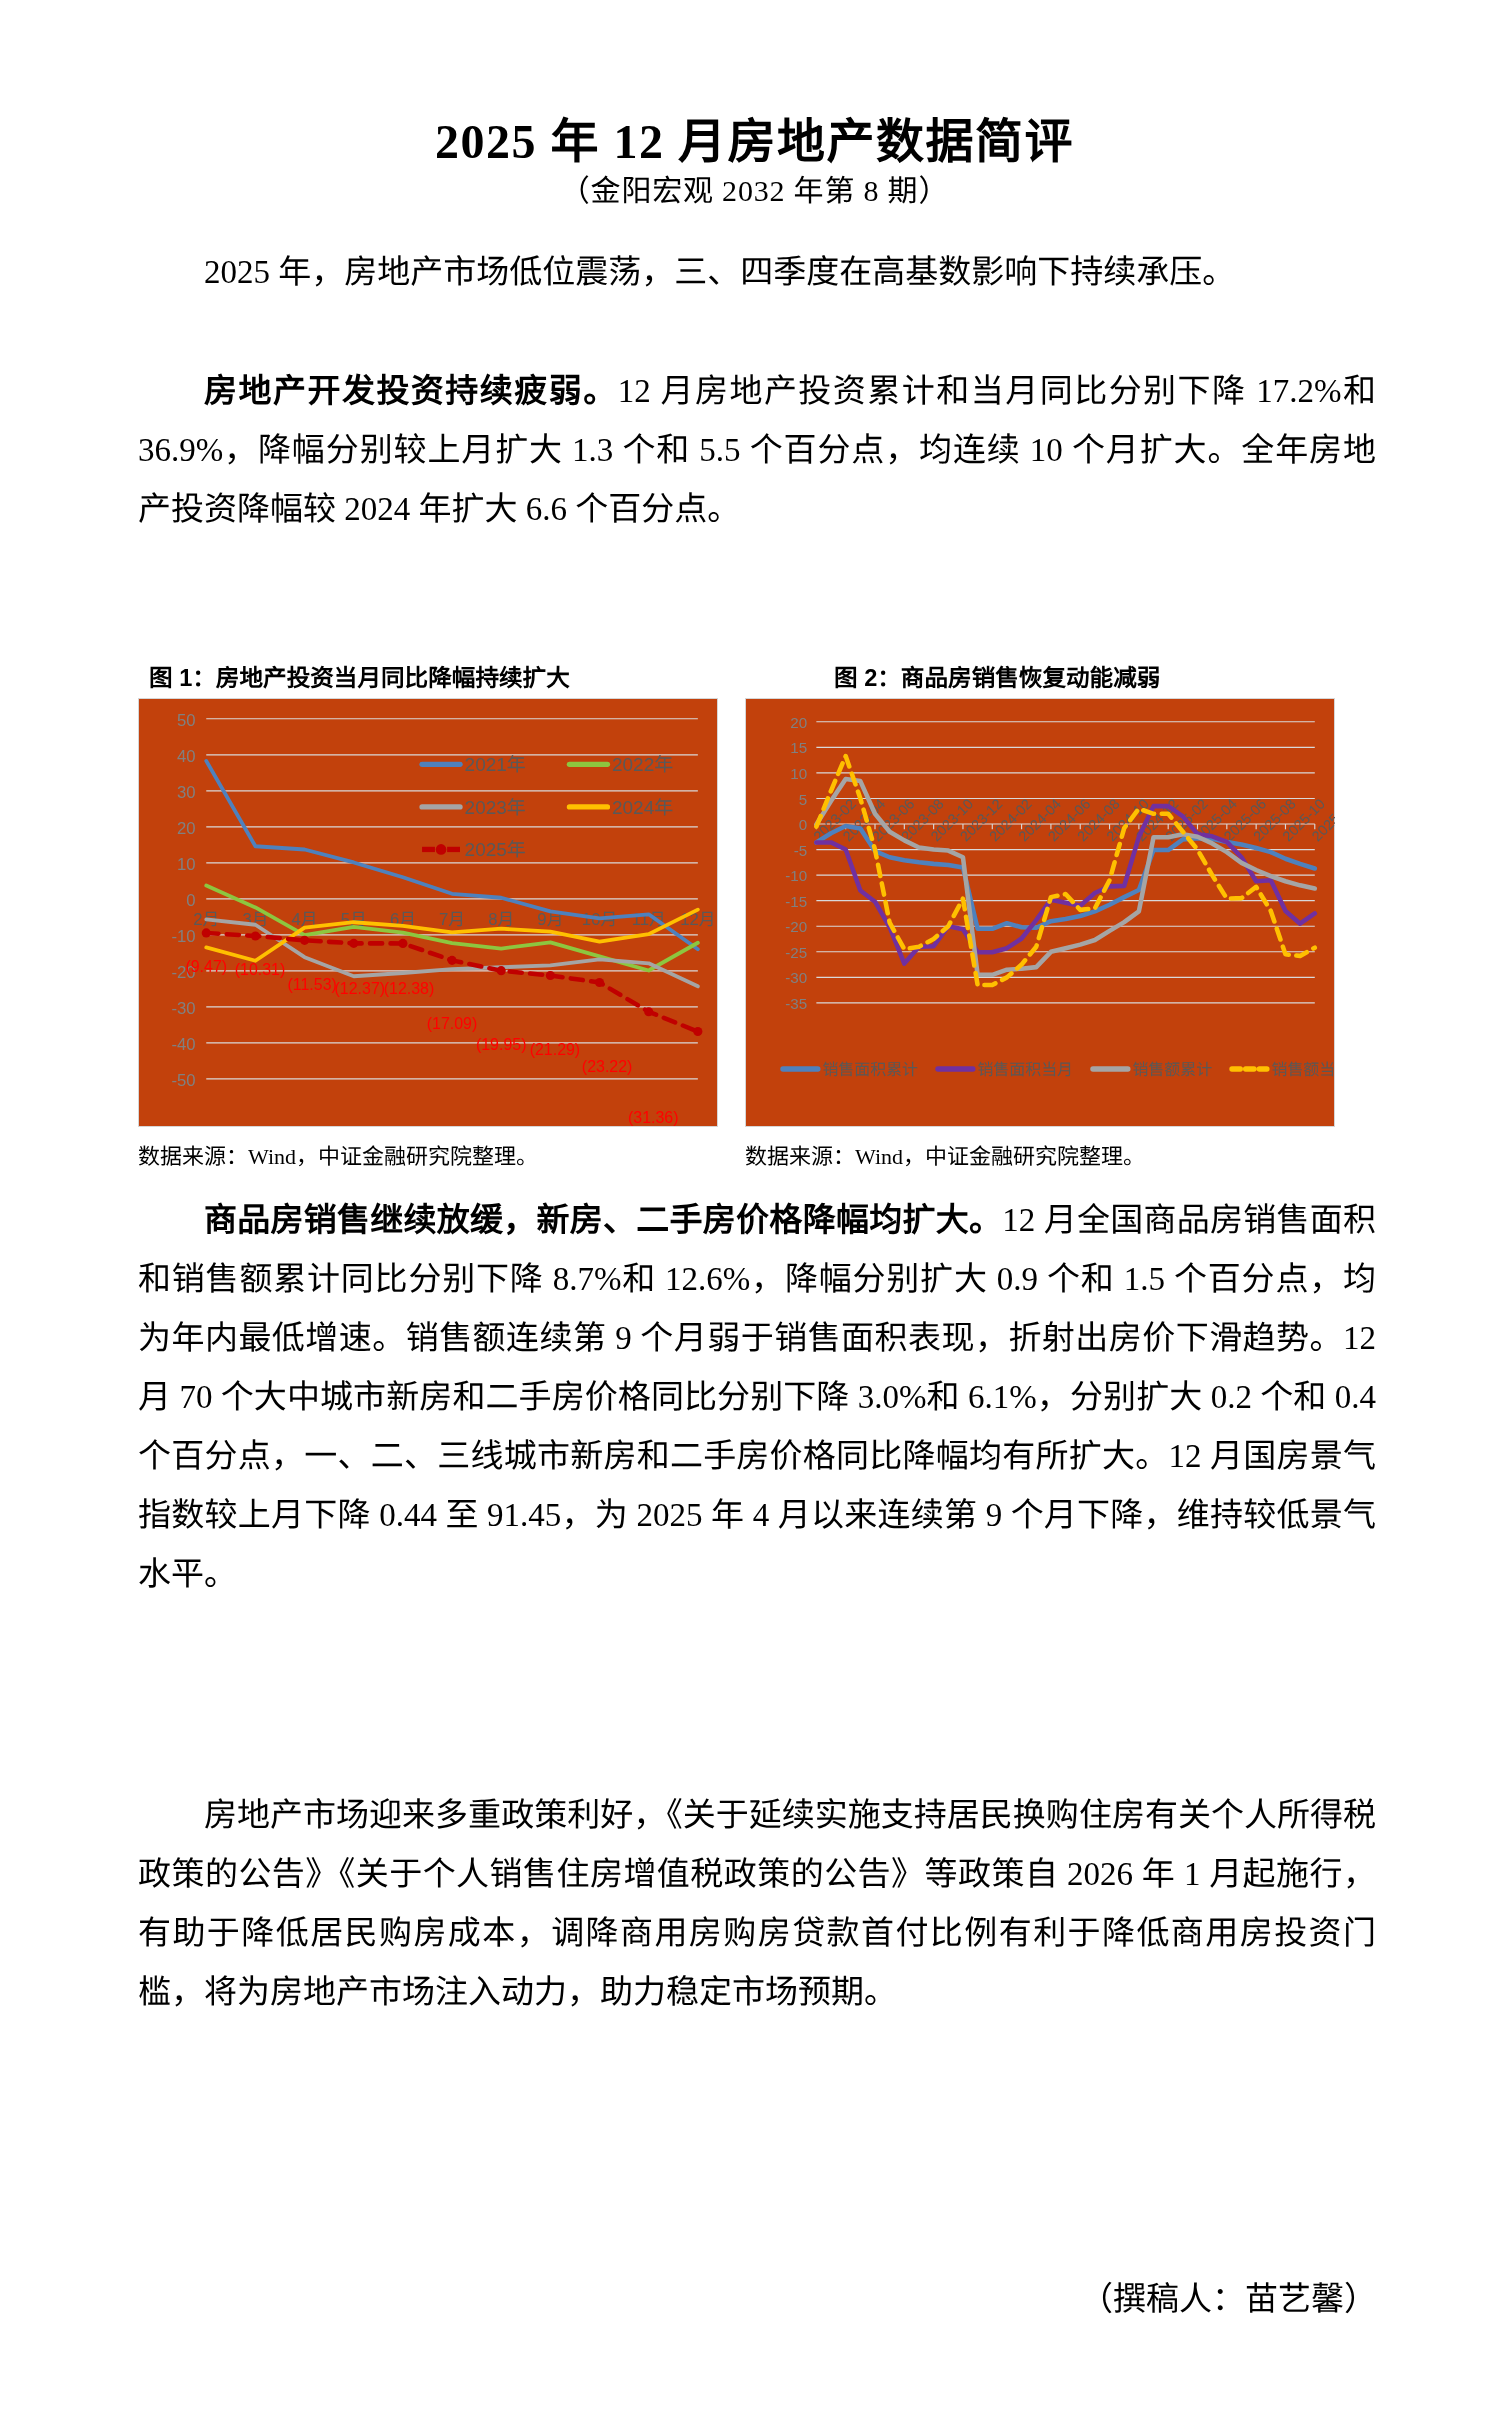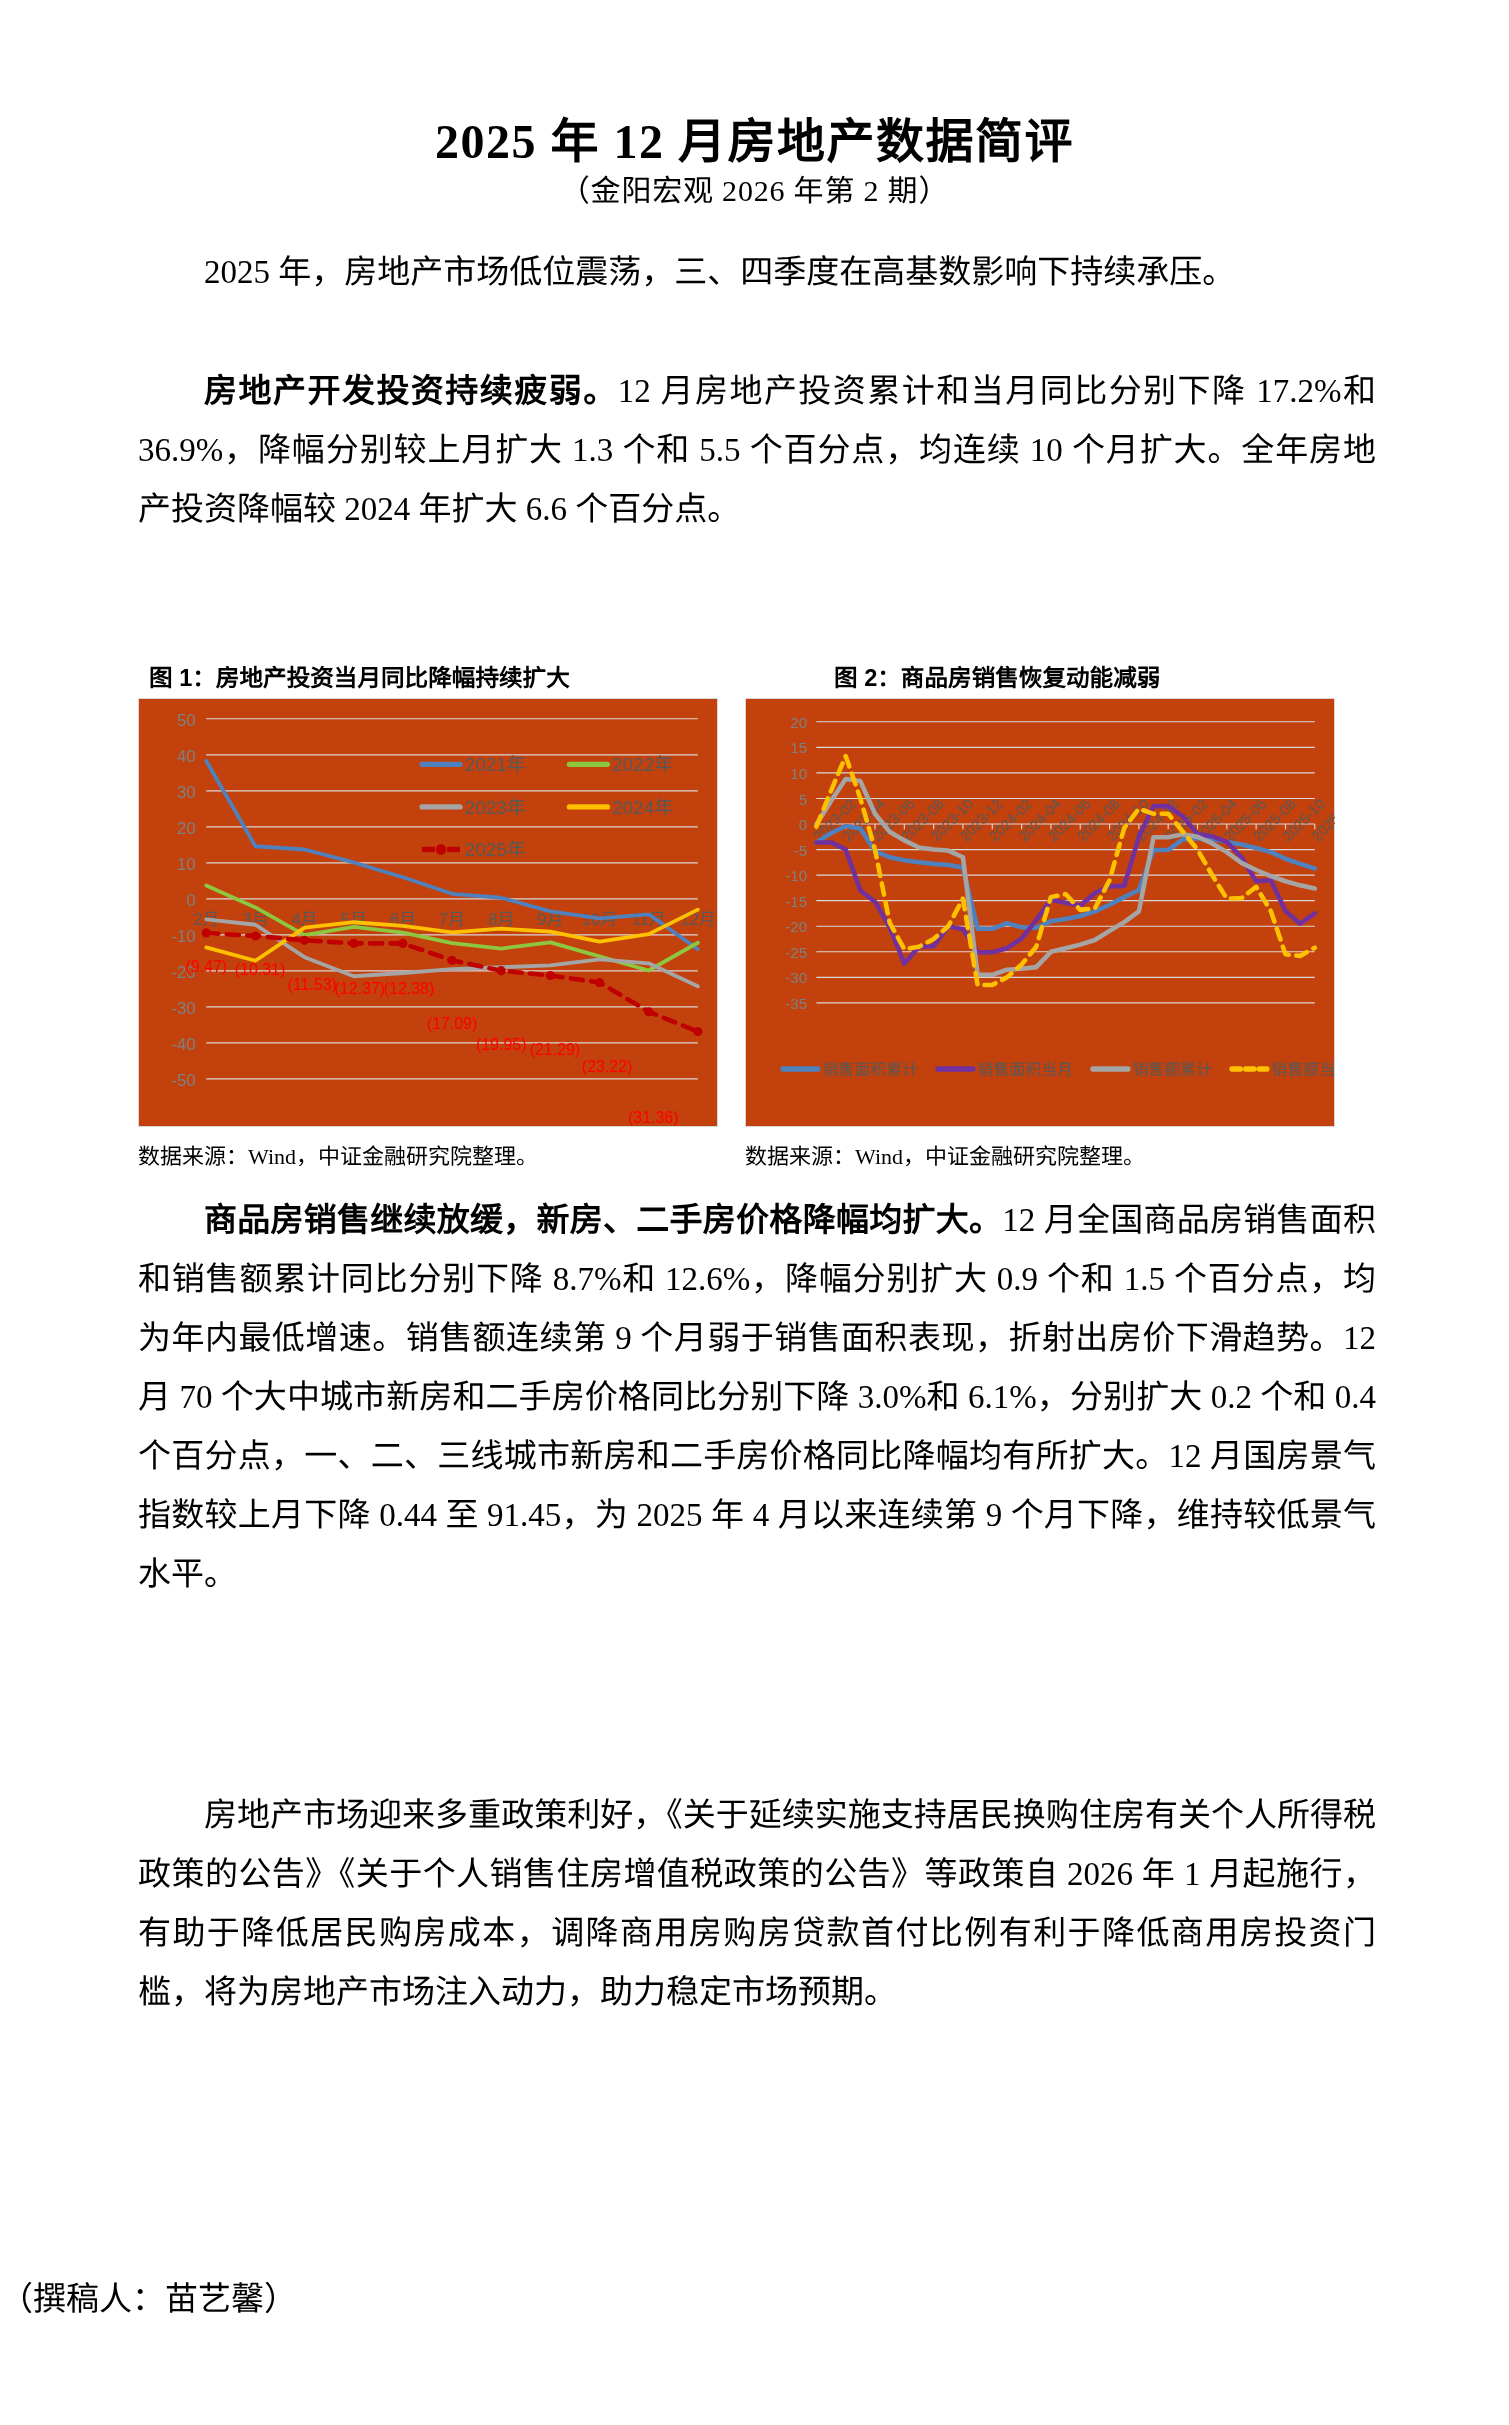--- a/index.html
+++ b/index.html
@@ -72,7 +72,7 @@
 <div class="page">
 
   <h1 class="doc-title">2025 年 12 月房地产数据简评</h1>
-  <div class="doc-subtitle">（金阳宏观 2026 年第 2 期）</div>
+  <div class="doc-subtitle">（金阳宏观 2032 年第 8 期）</div>
 
   <div class="body-block indent" style="top:243px;">
     <span>2025 年，房地产市场低位震荡，三、四季度在高基数影响下持续承压。</span>

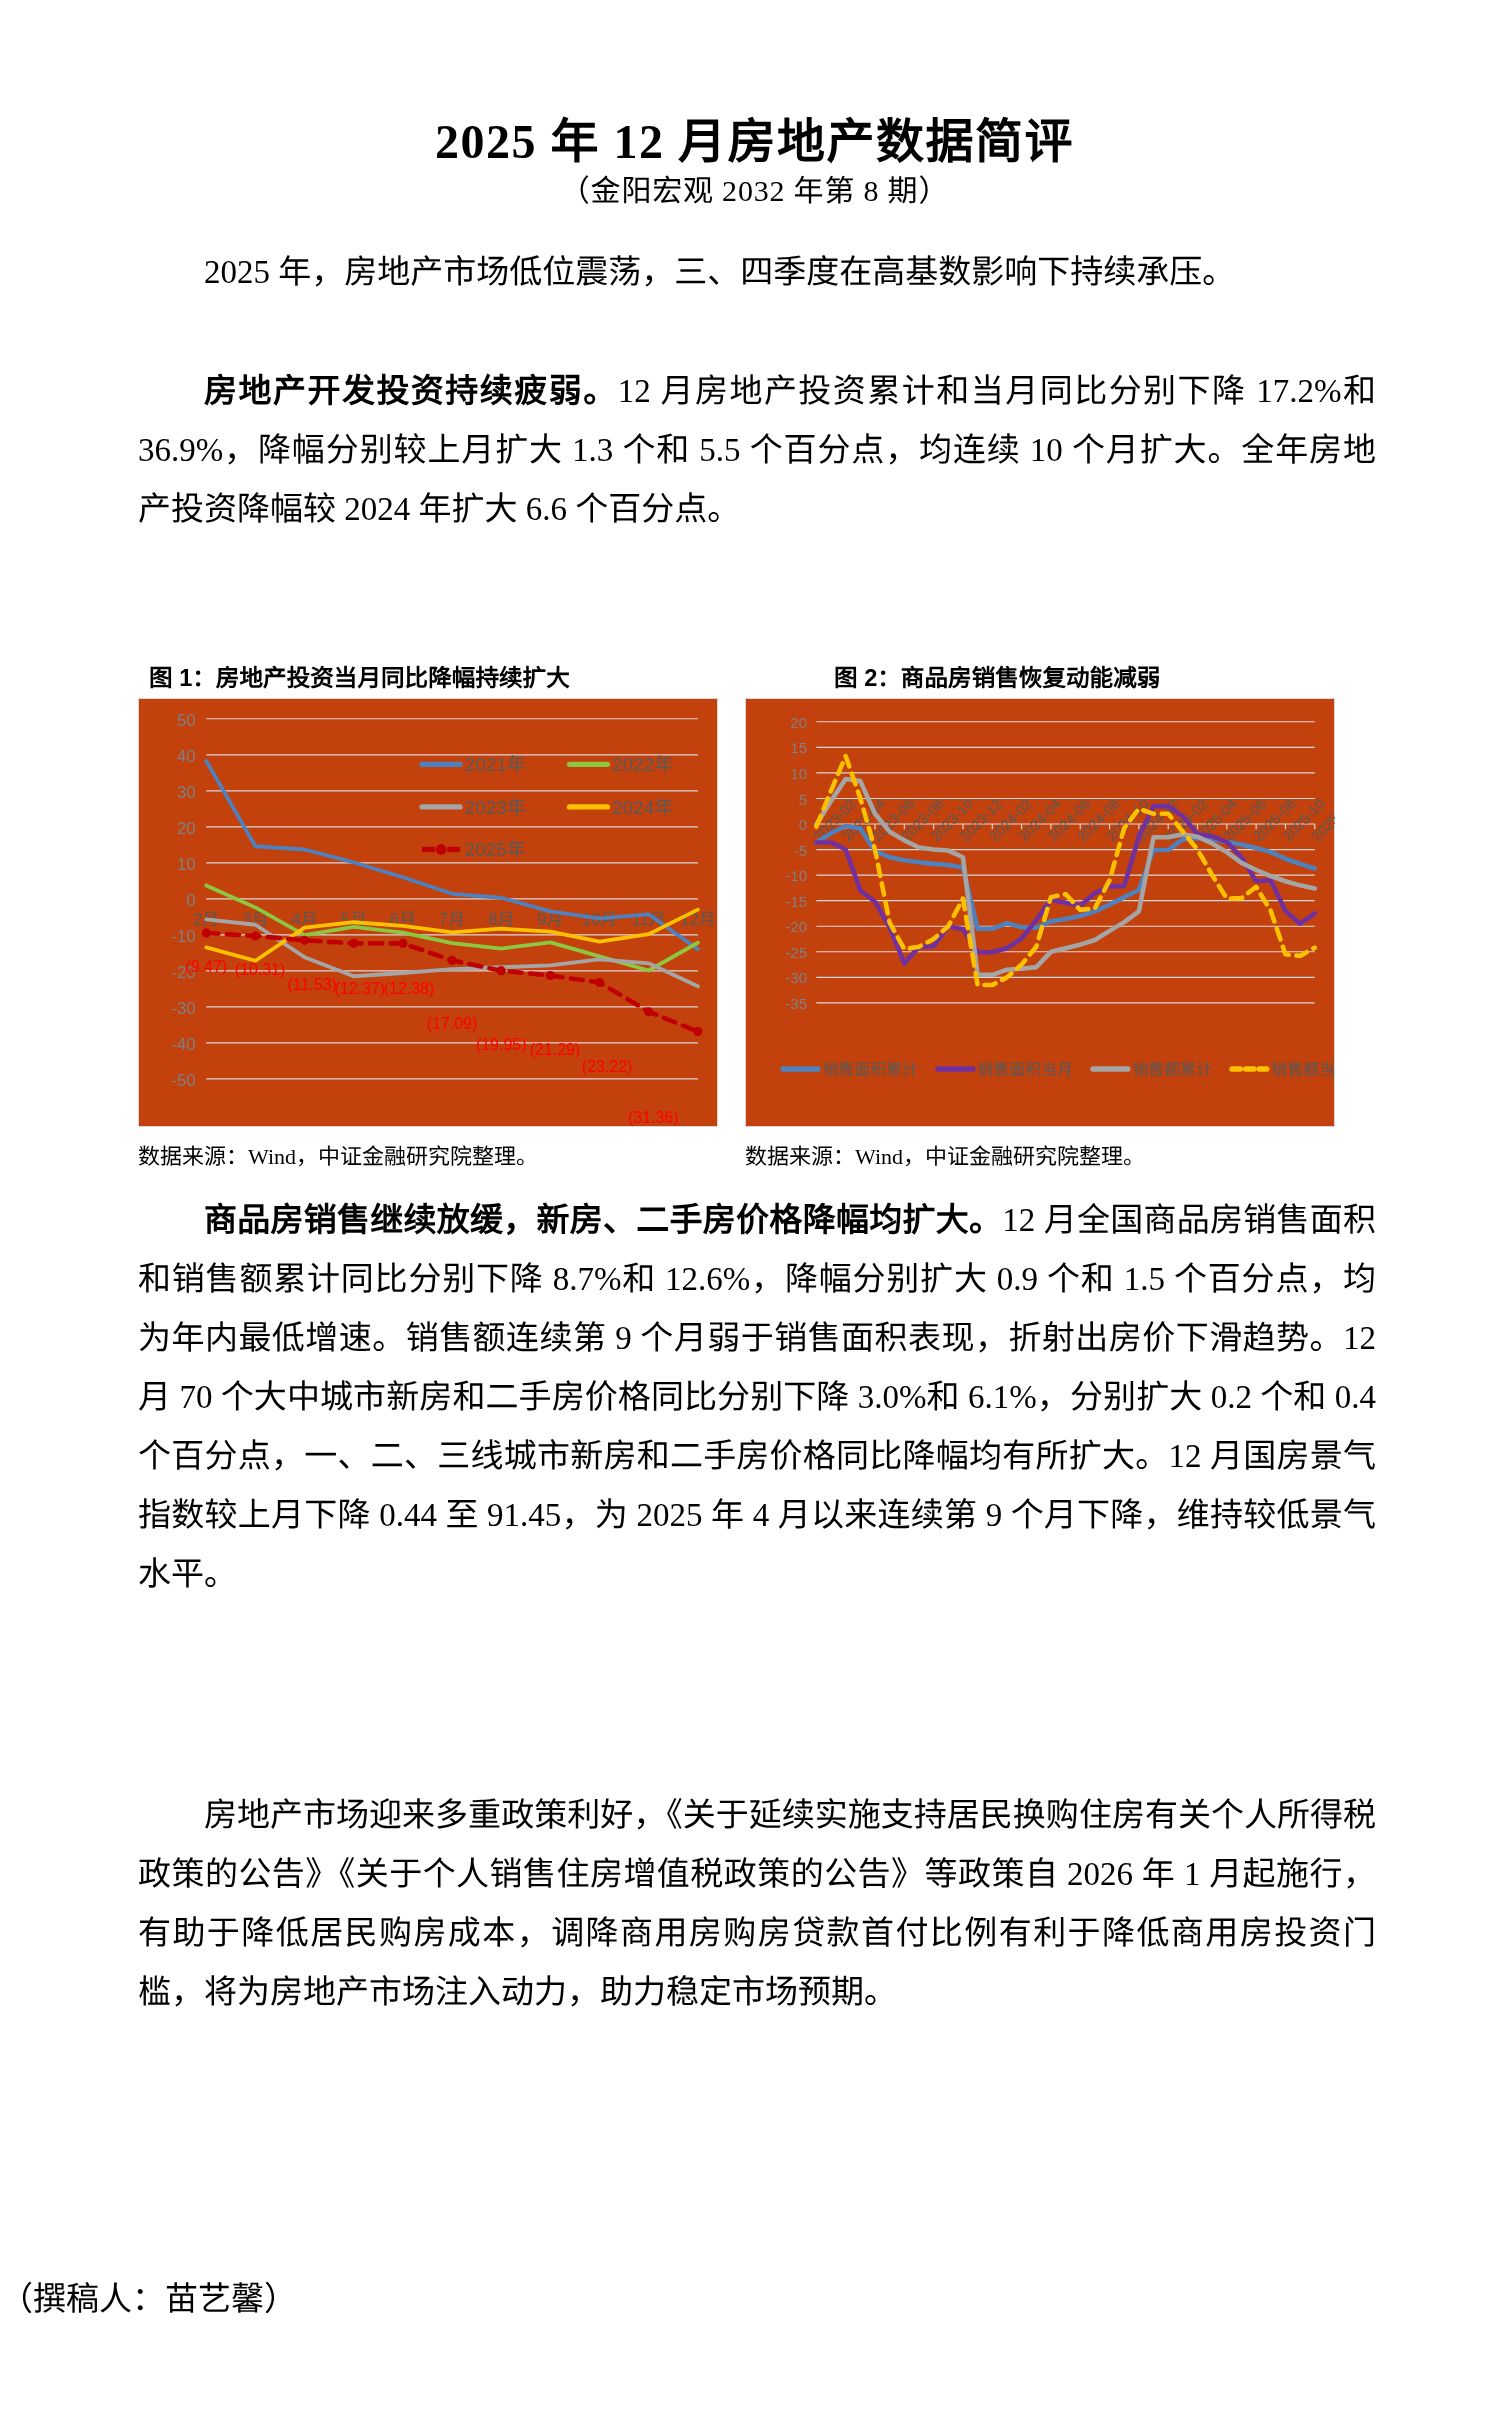--- a/index.html
+++ b/index.html
@@ -62,7 +62,7 @@
 
   .sig{
     position:absolute; left:0; top:2272px; width:1377px;
-    text-align:left;
+    text-align:right;
     font-size:33px;
   }
 </style>

